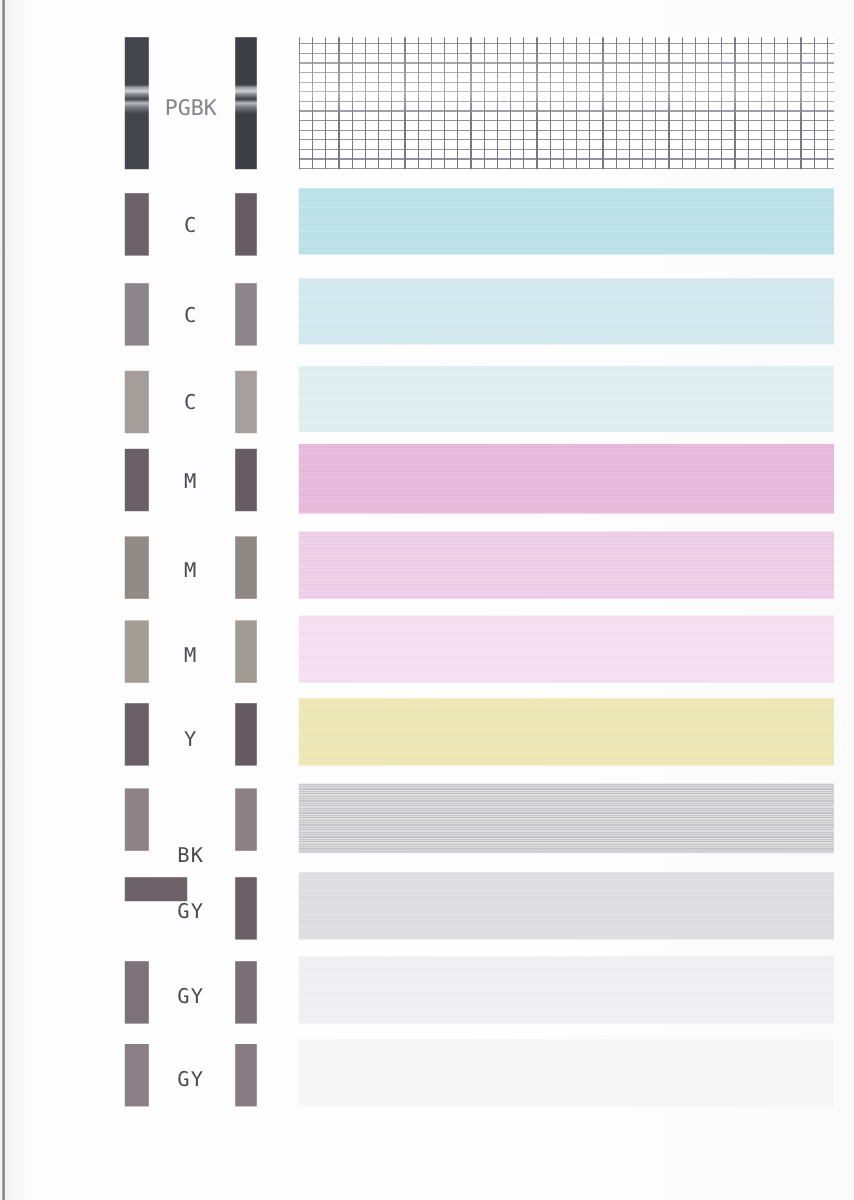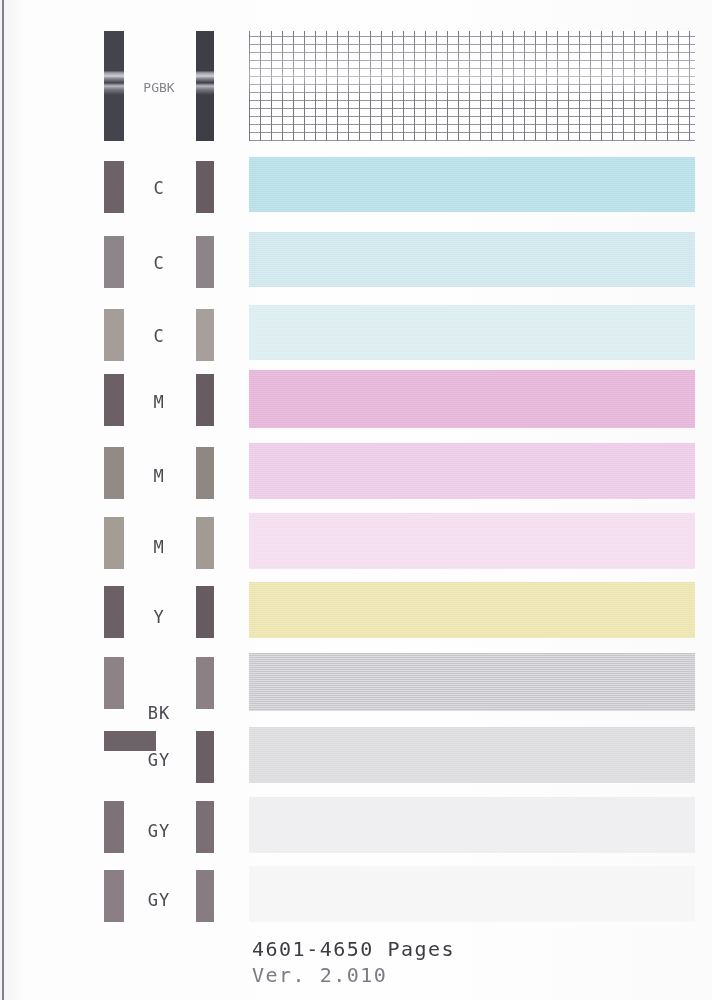--- a/index.html
+++ b/index.html
@@ -62,7 +62,7 @@
   }
   .row-label.faded {
     color: #6f6f78;
-    font-size: 13px;
+    font-size: 18px;
     letter-spacing: 0px;
     opacity: .85;
   }

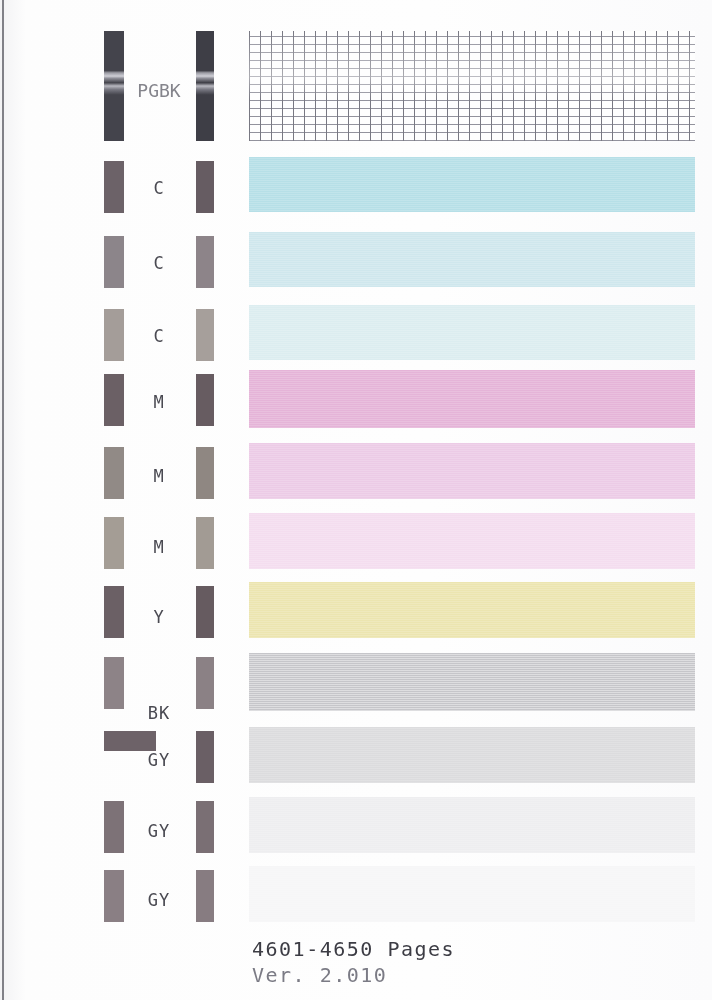--- a/index.html
+++ b/index.html
@@ -222,10 +222,6 @@
       </div>
     </div>
 
-  <div id="footer">
-    <div class="footer-line">4601-4650 Pages</div>
-    <div class="footer-line light">Ver. 2.010</div>
-  </div>
 
 </div>
 

